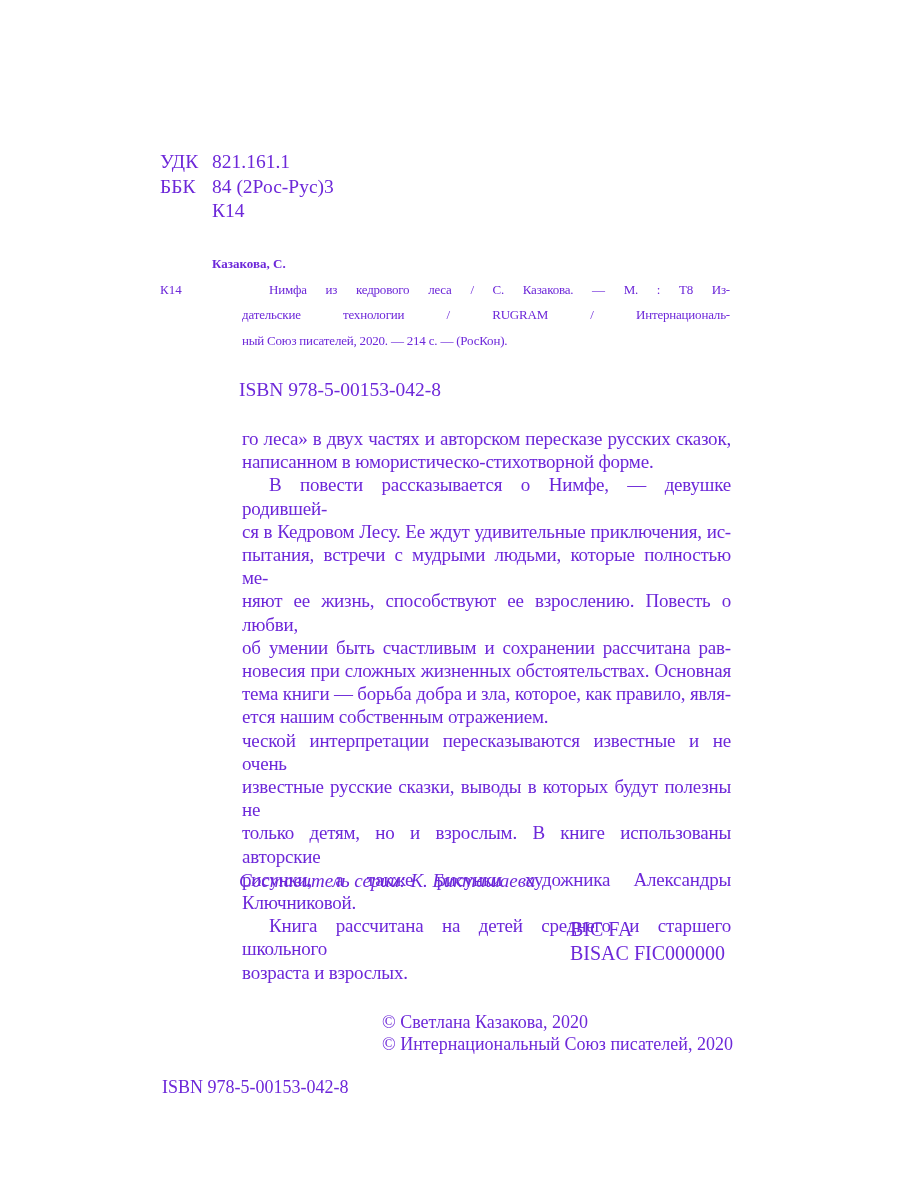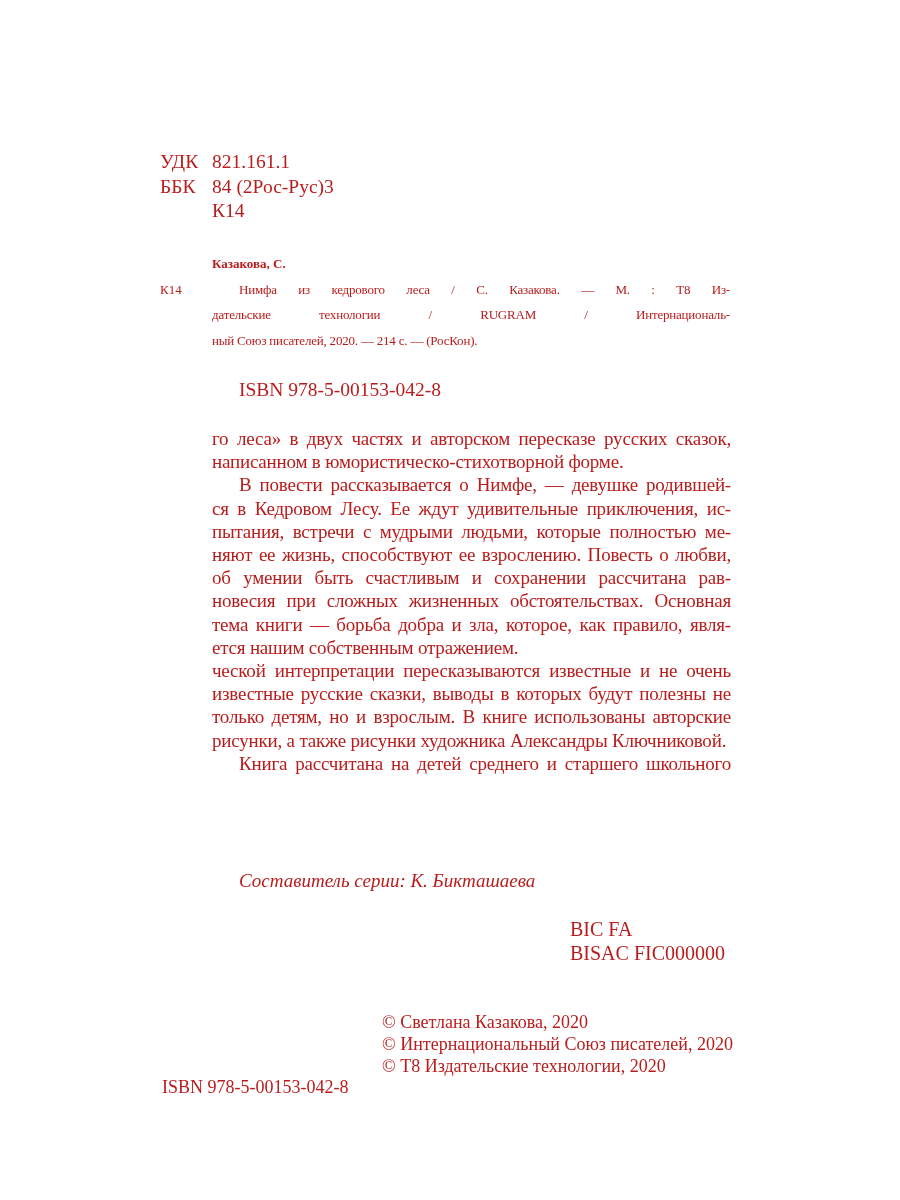--- a/index.html
+++ b/index.html
@@ -12,7 +12,7 @@
     position: relative;
     width: 900px; height: 1200px;
     background: #ffffff;
-    color: #b91c1c;
+    color: #6d28d9;
     overflow: hidden;
   }
 

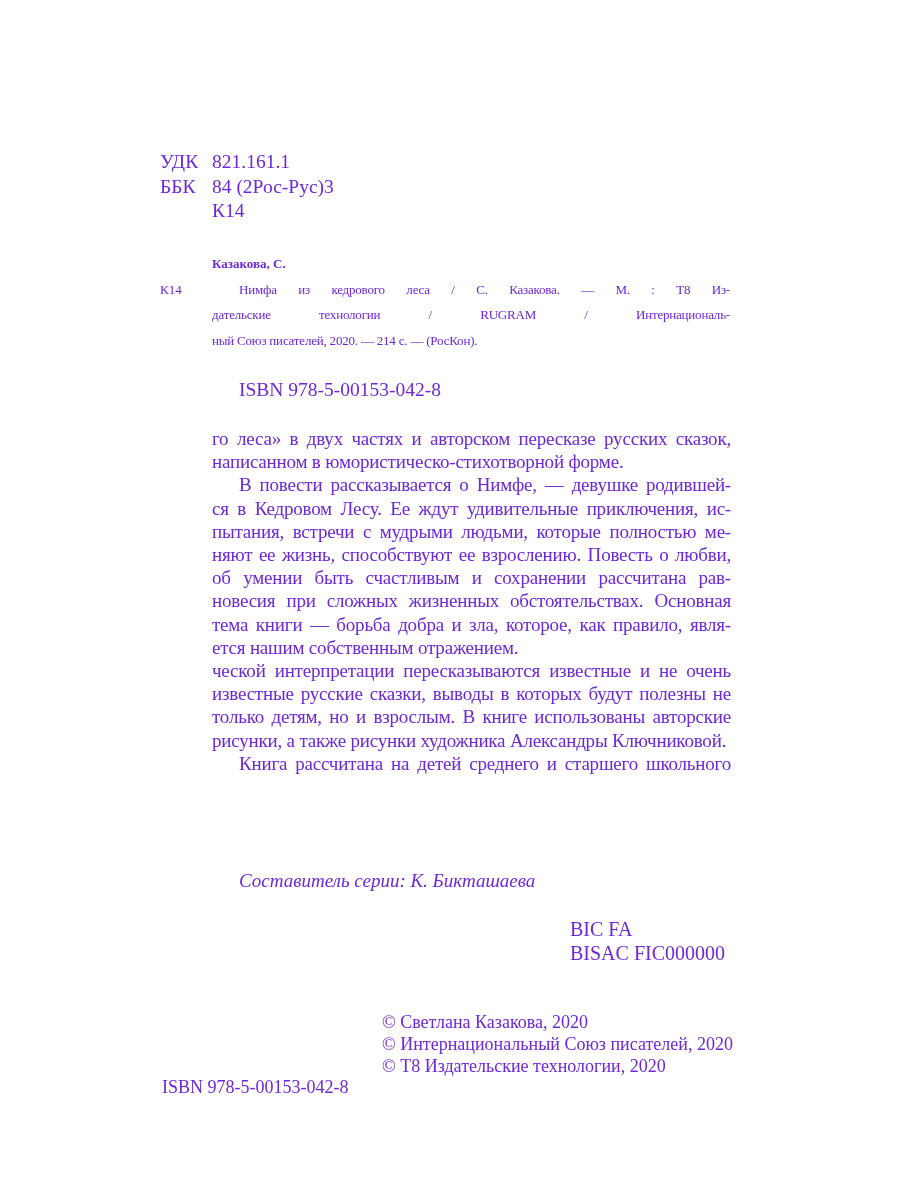--- a/index.html
+++ b/index.html
@@ -36,7 +36,7 @@
   .catalog-entry-code { position: absolute; left: 0; top: 0; }
 
   
-  .tline { text-align: justify; text-align-last: justify; letter-spacing: -0.2px; }
+  .tline { text-align: justify; text-align-last: justify; letter-spacing: -0.2px; margin-left: 30px; }
   .tline.lastline { text-align: justify; text-align-last: left; }
   .tline.findent { text-indent: 27px; }
 

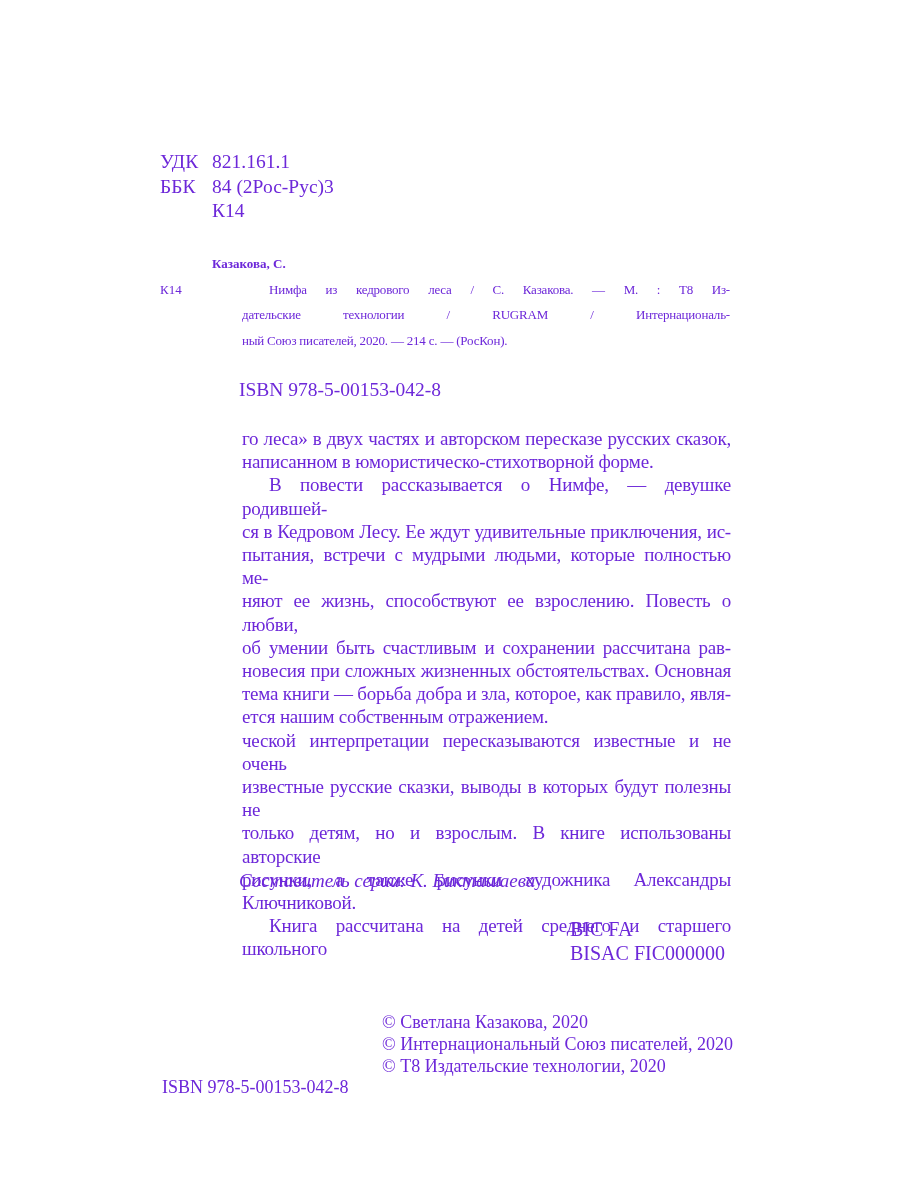--- a/index.html
+++ b/index.html
@@ -131,6 +131,7 @@
       </div>
       <div>
         <div class="tline findent">Книга рассчитана на детей среднего и старшего школьного</div>
+        <div class="tline lastline">возраста и взрослых.</div>
       </div>
     </div>
 

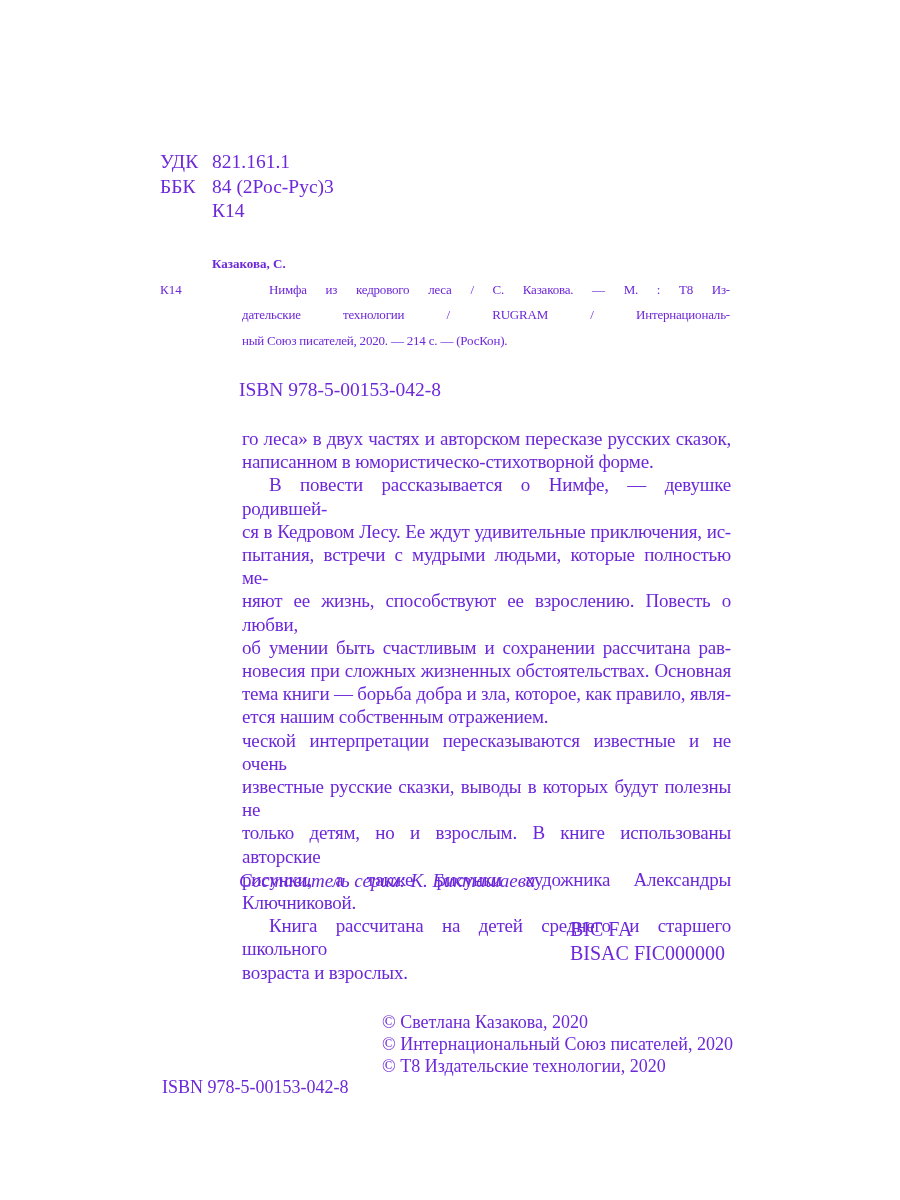--- a/index.html
+++ b/index.html
@@ -145,7 +145,6 @@
   <div class="copyright-list" id="copyright-list">
       <div>© Светлана Казакова, 2020</div>
       <div>© Интернациональный Союз писателей, 2020</div>
-      <div>© Т8 Издательские технологии, 2020</div>
     </div>
 
   <div class="footer-isbn">ISBN 978-5-00153-042-8</div>

